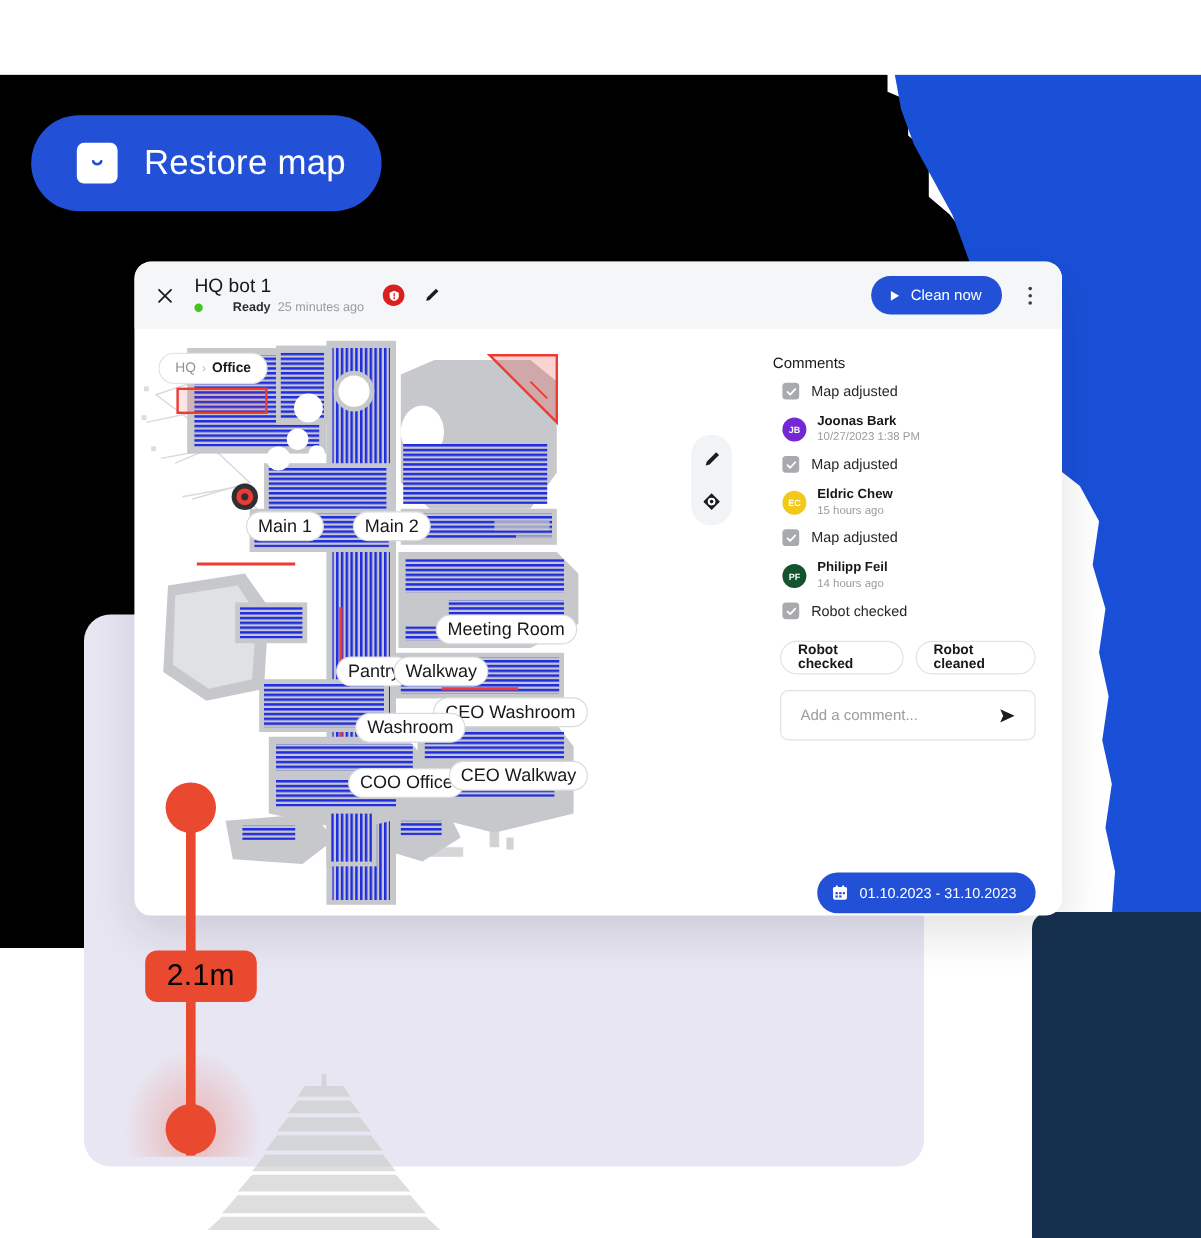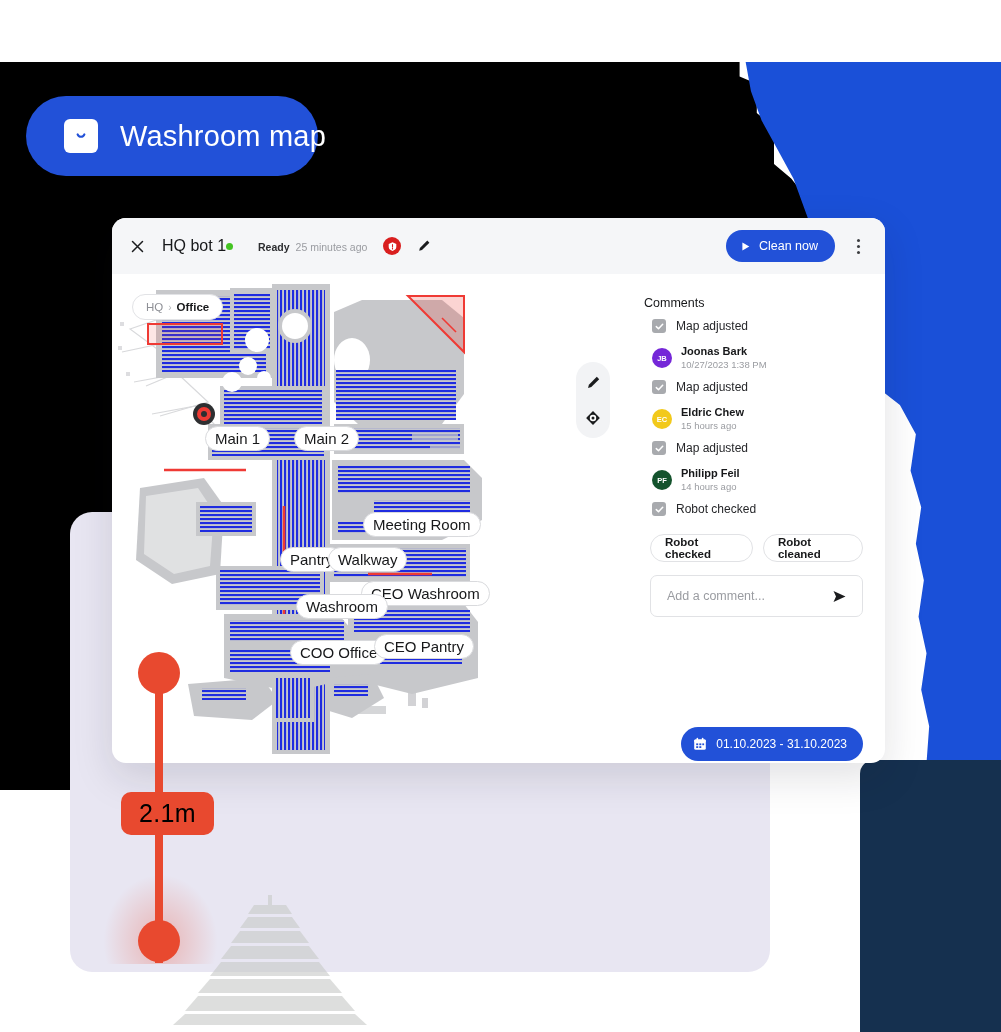--- a/index.html
+++ b/index.html
@@ -303,7 +303,7 @@
         <path d="M6.6 8.4 a3.6 3.6 0 0 0 6.8 0" stroke="#2251d8" stroke-width="2.1" fill="none" stroke-linecap="round"></path>
       </svg>
     </span>
-    <span class="restore-label">Washroom map</span>
+    <span class="restore-label">Restore map</span>
   </button>
 
   <div class="card">

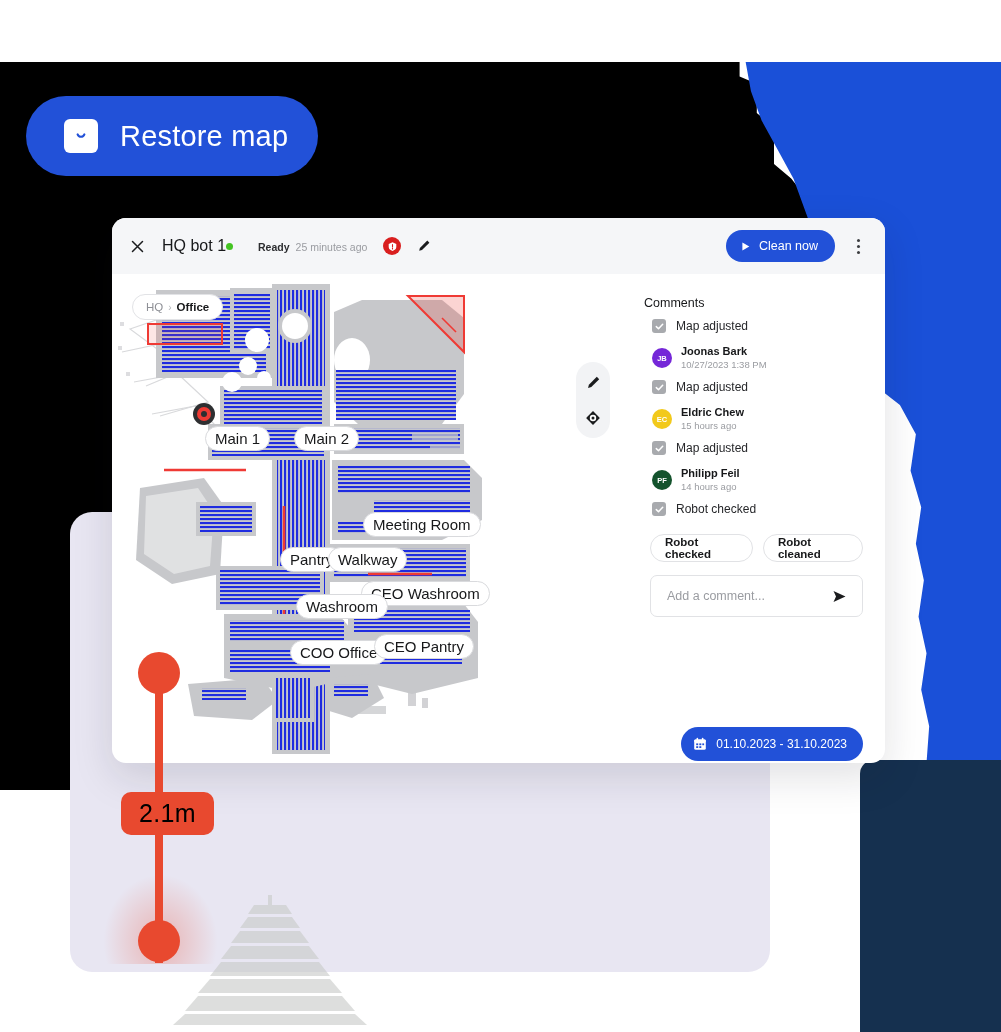--- a/index.html
+++ b/index.html
@@ -122,7 +122,7 @@
     cursor: pointer; flex: none;
     color: #1b1c1e;
   }
-  .hdr-titles { margin-left: 12px; display: flex; justify-content: center; }
+  .hdr-titles { margin-left: 12px; display: flex; flex-direction: column; justify-content: center; }
   .bot-name { font-size: 16px; color: #17181a; line-height: 1.15; }
   .bot-status-row { display: flex; align-items: center; margin-top: 2px; }
   .dot-ready {

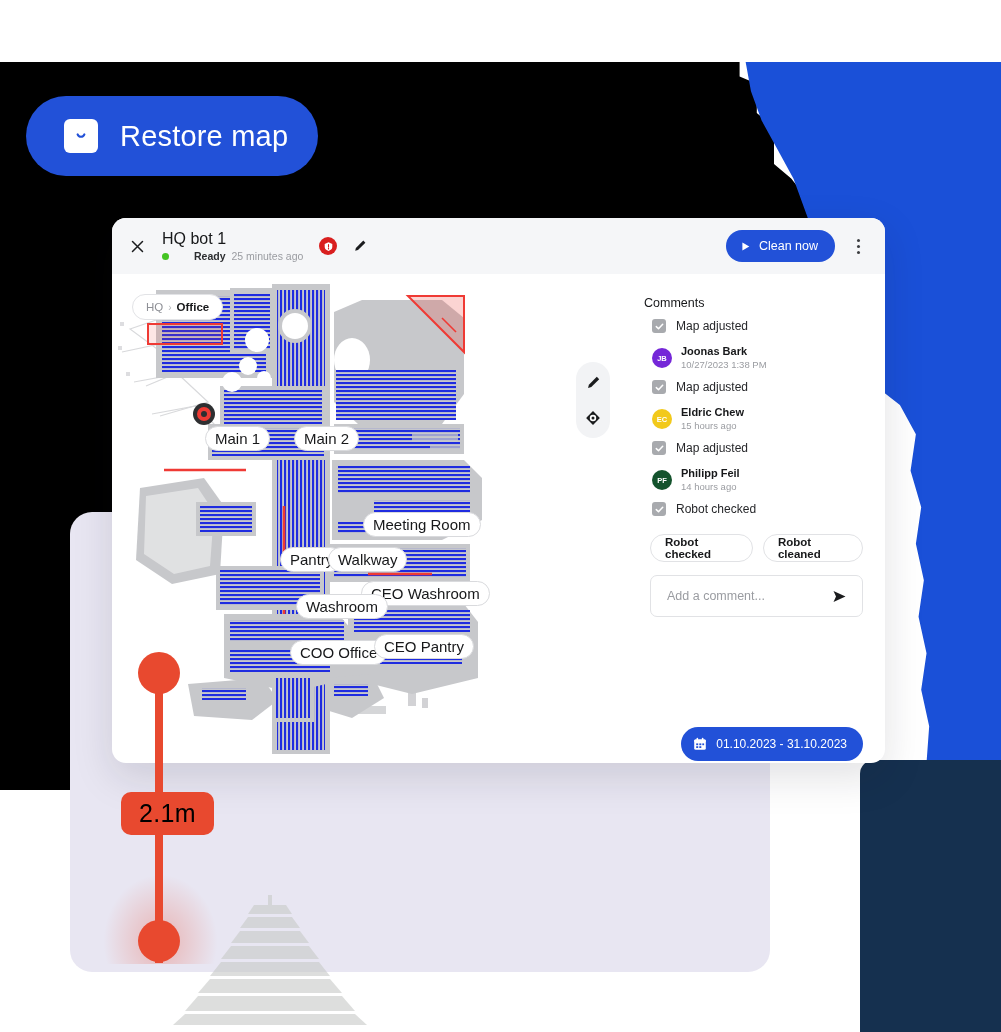--- a/index.html
+++ b/index.html
@@ -489,7 +489,7 @@
         <div class="room-label" style="left:249px; top:307px;">CEO Washroom</div>
         <div class="room-label" style="left:184px; top:320px;">Washroom</div>
         <div class="room-label" style="left:178px; top:366px;">COO Office</div>
-        <div class="room-label" style="left:262px; top:360px;">CEO Pantry</div>
+        <div class="room-label" style="left:262px; top:360px;">CEO Walkway</div>
       </div>
 
       <div class="side-pane">

